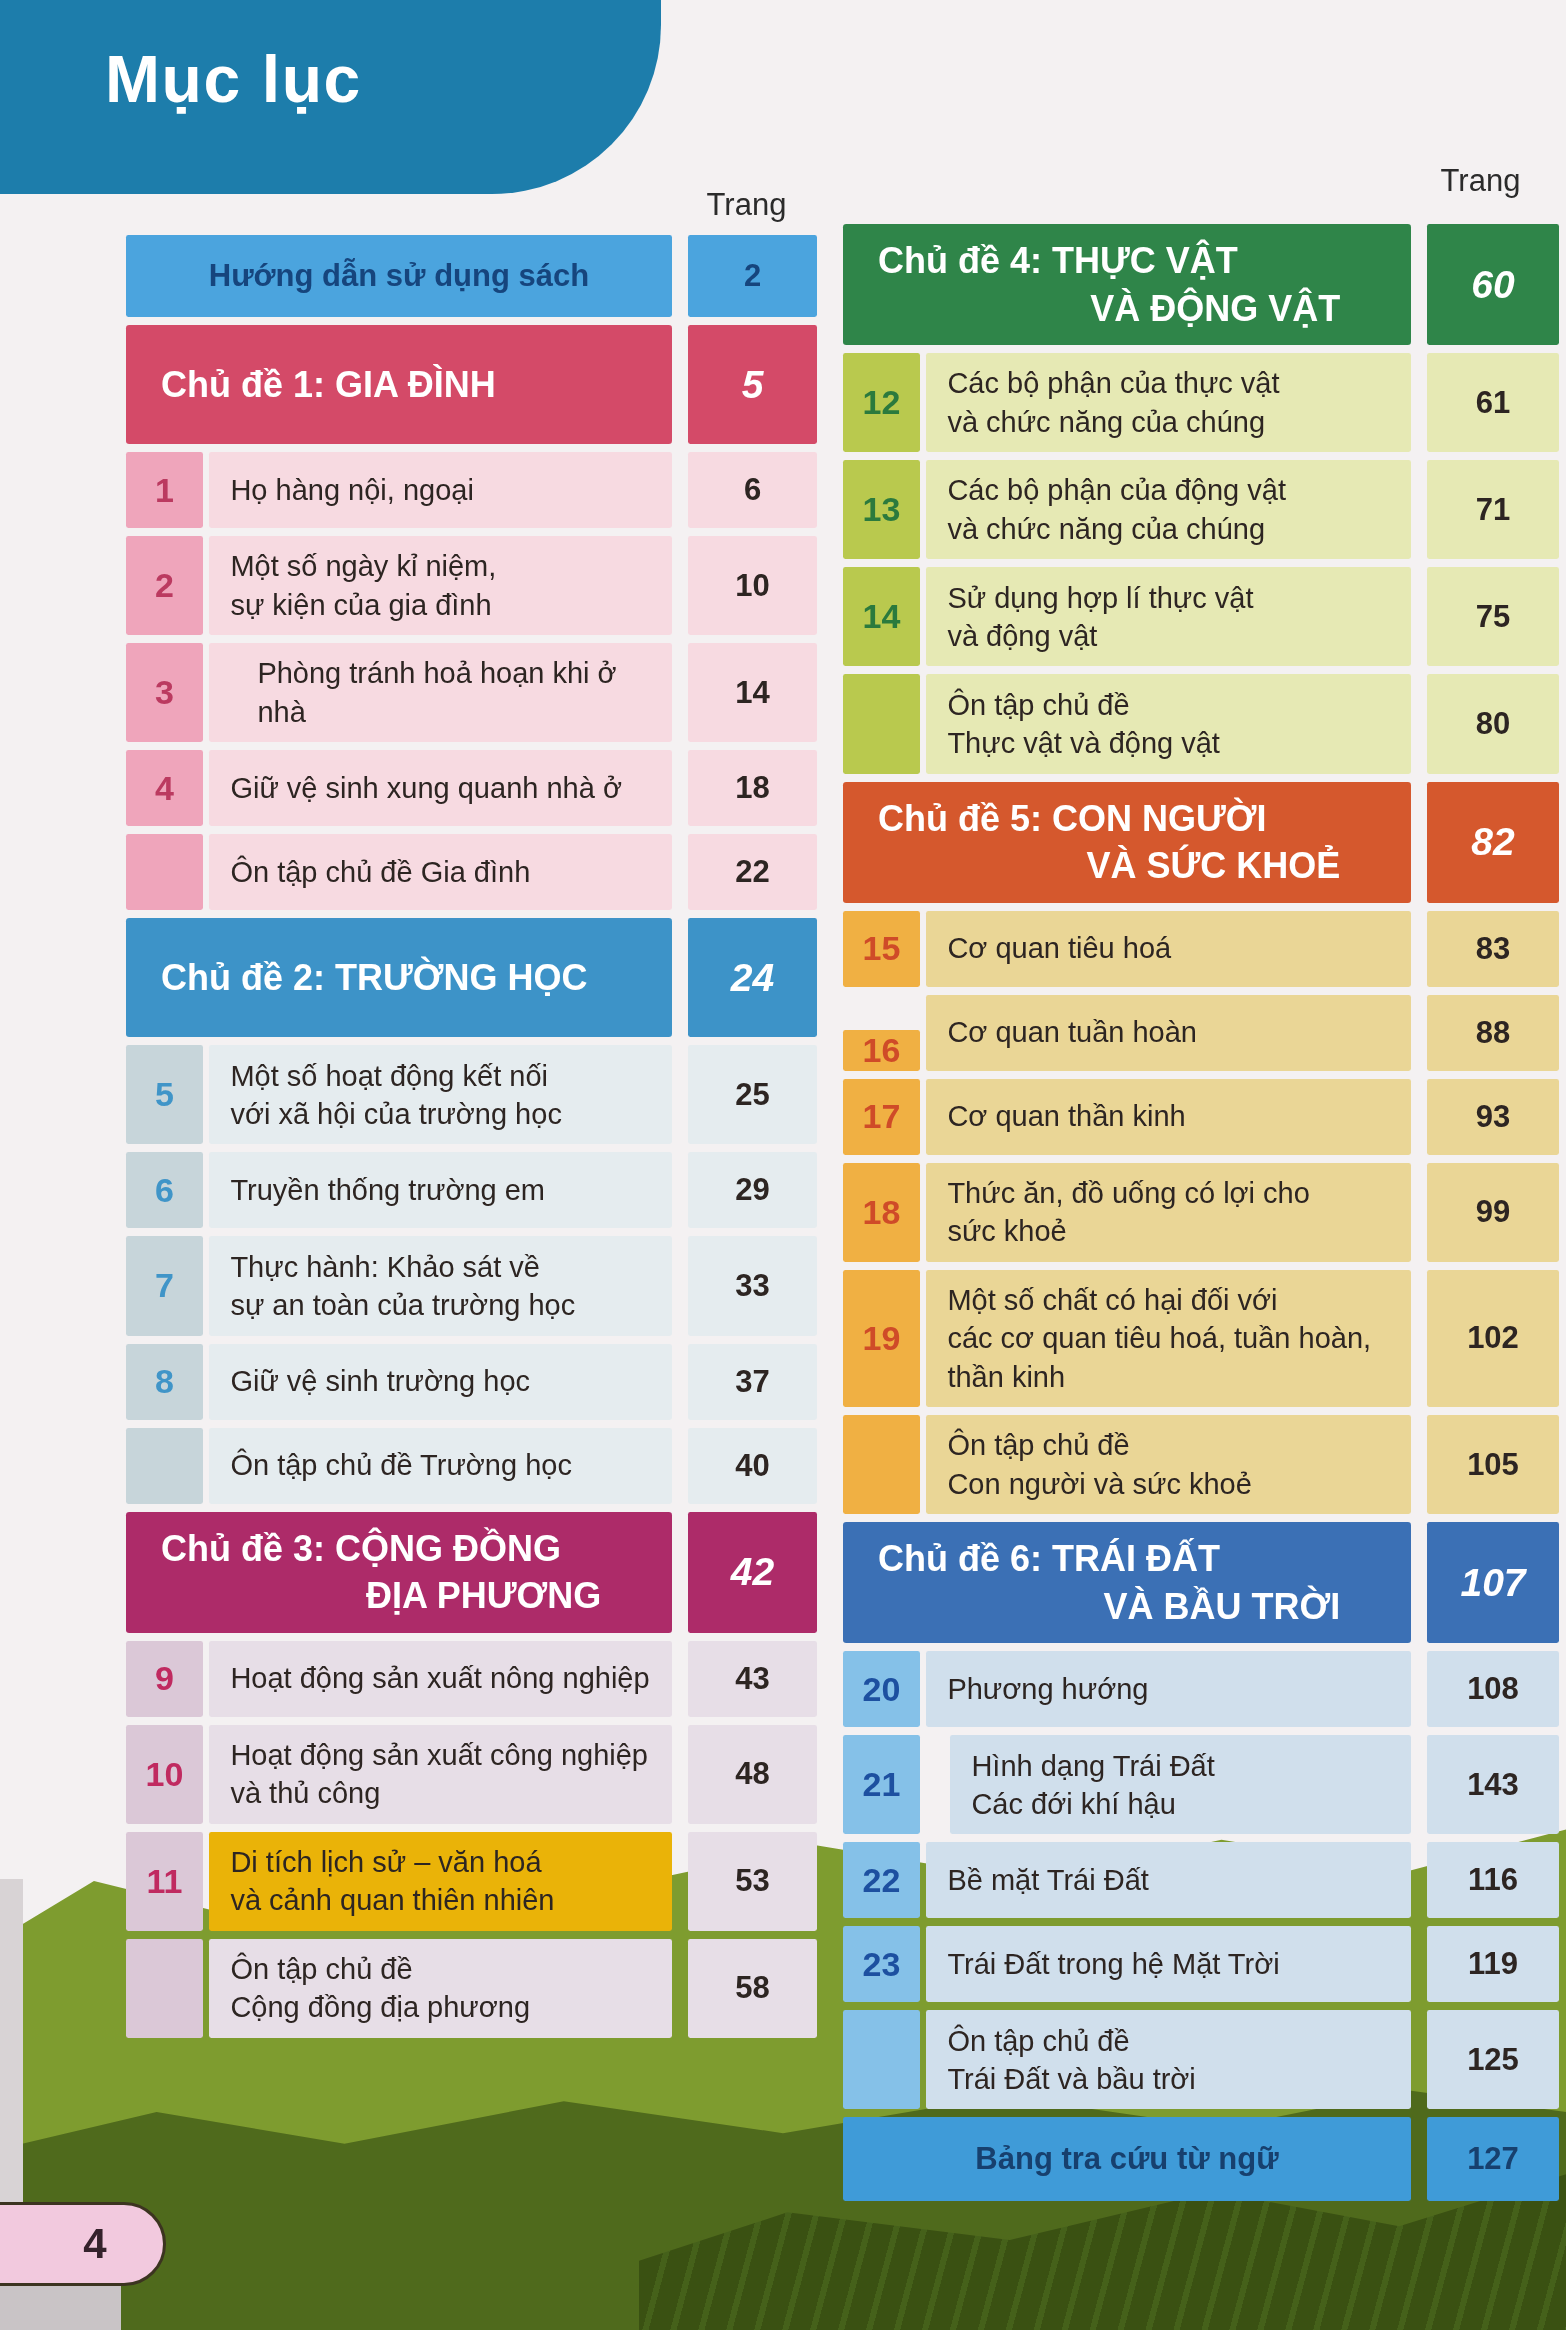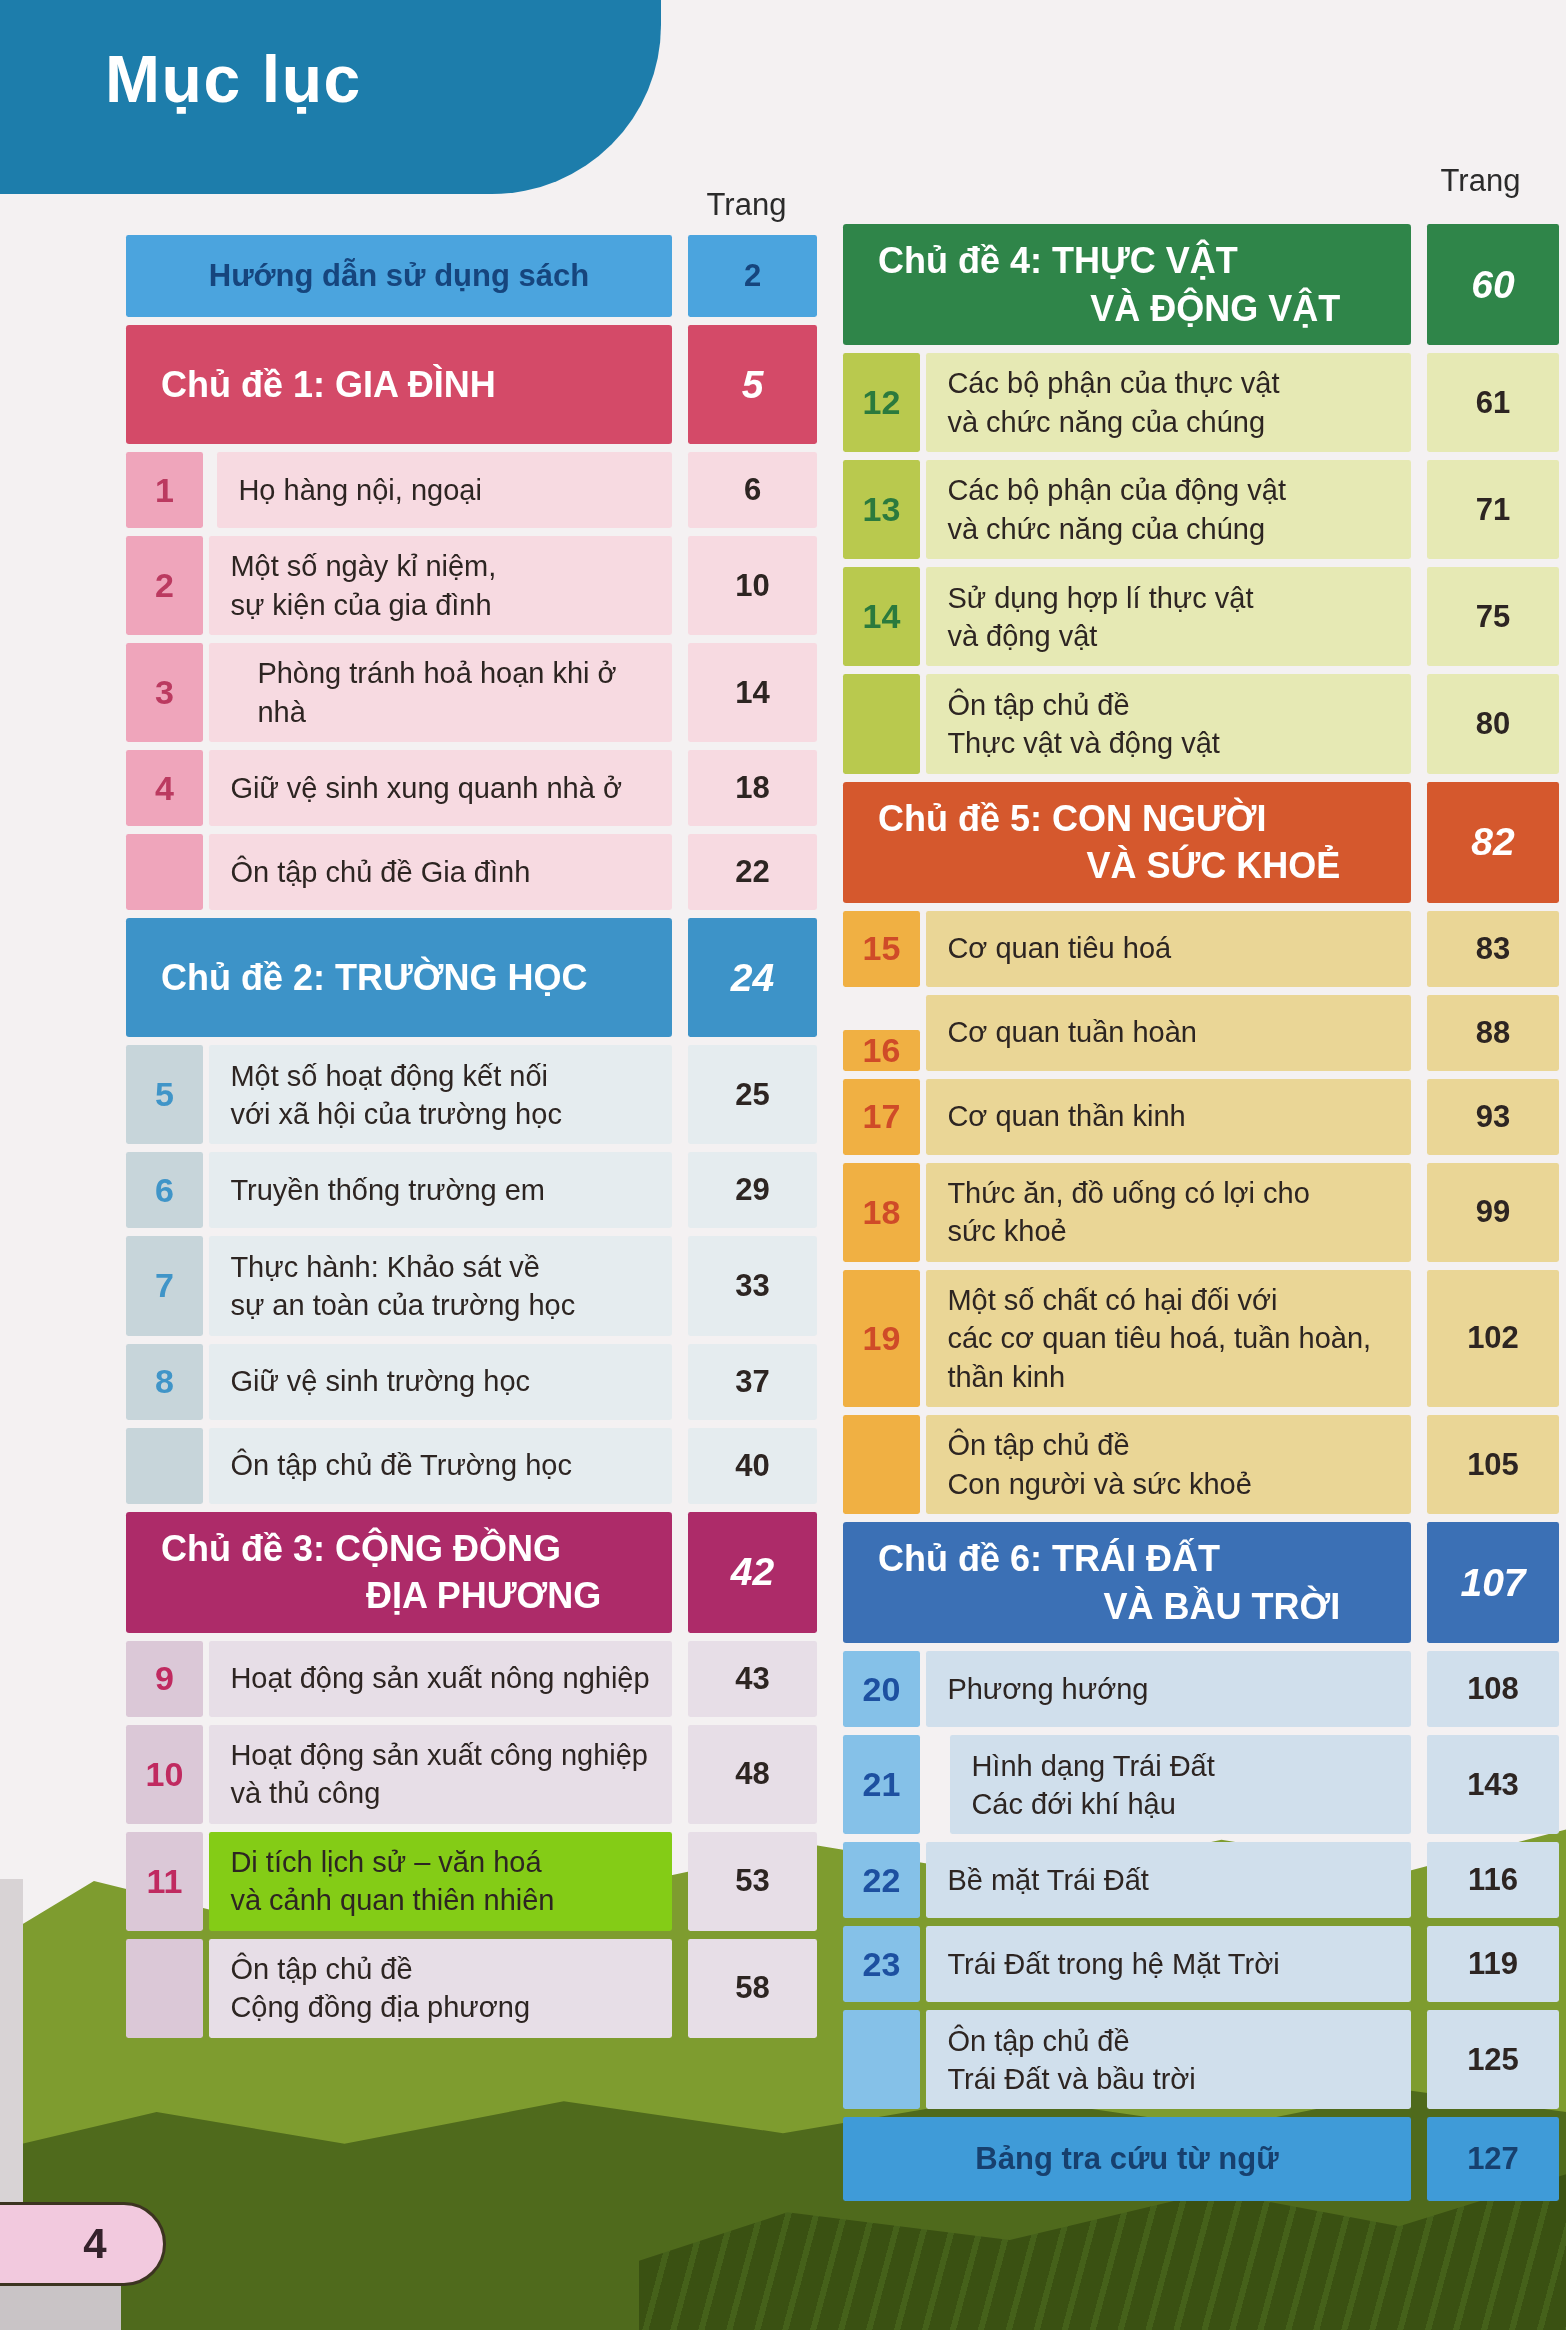--- a/index.html
+++ b/index.html
@@ -121,7 +121,7 @@
       </div>
       <div class="row row-lesson">
         <div class="cell num" style="background: rgb(239, 165, 187); color: rgb(187, 58, 96);">1</div>
-        <div class="cell txt" style="background: rgb(247, 218, 225); margin-left: 8px;">Họ hàng nội, ngoại</div>
+        <div class="cell txt" style="background: rgb(247, 218, 225);">Họ hàng nội, ngoại</div>
         <div class="cell pg" style="background: rgb(247, 218, 225);">6</div>
       </div>
       <div class="row row-lesson">

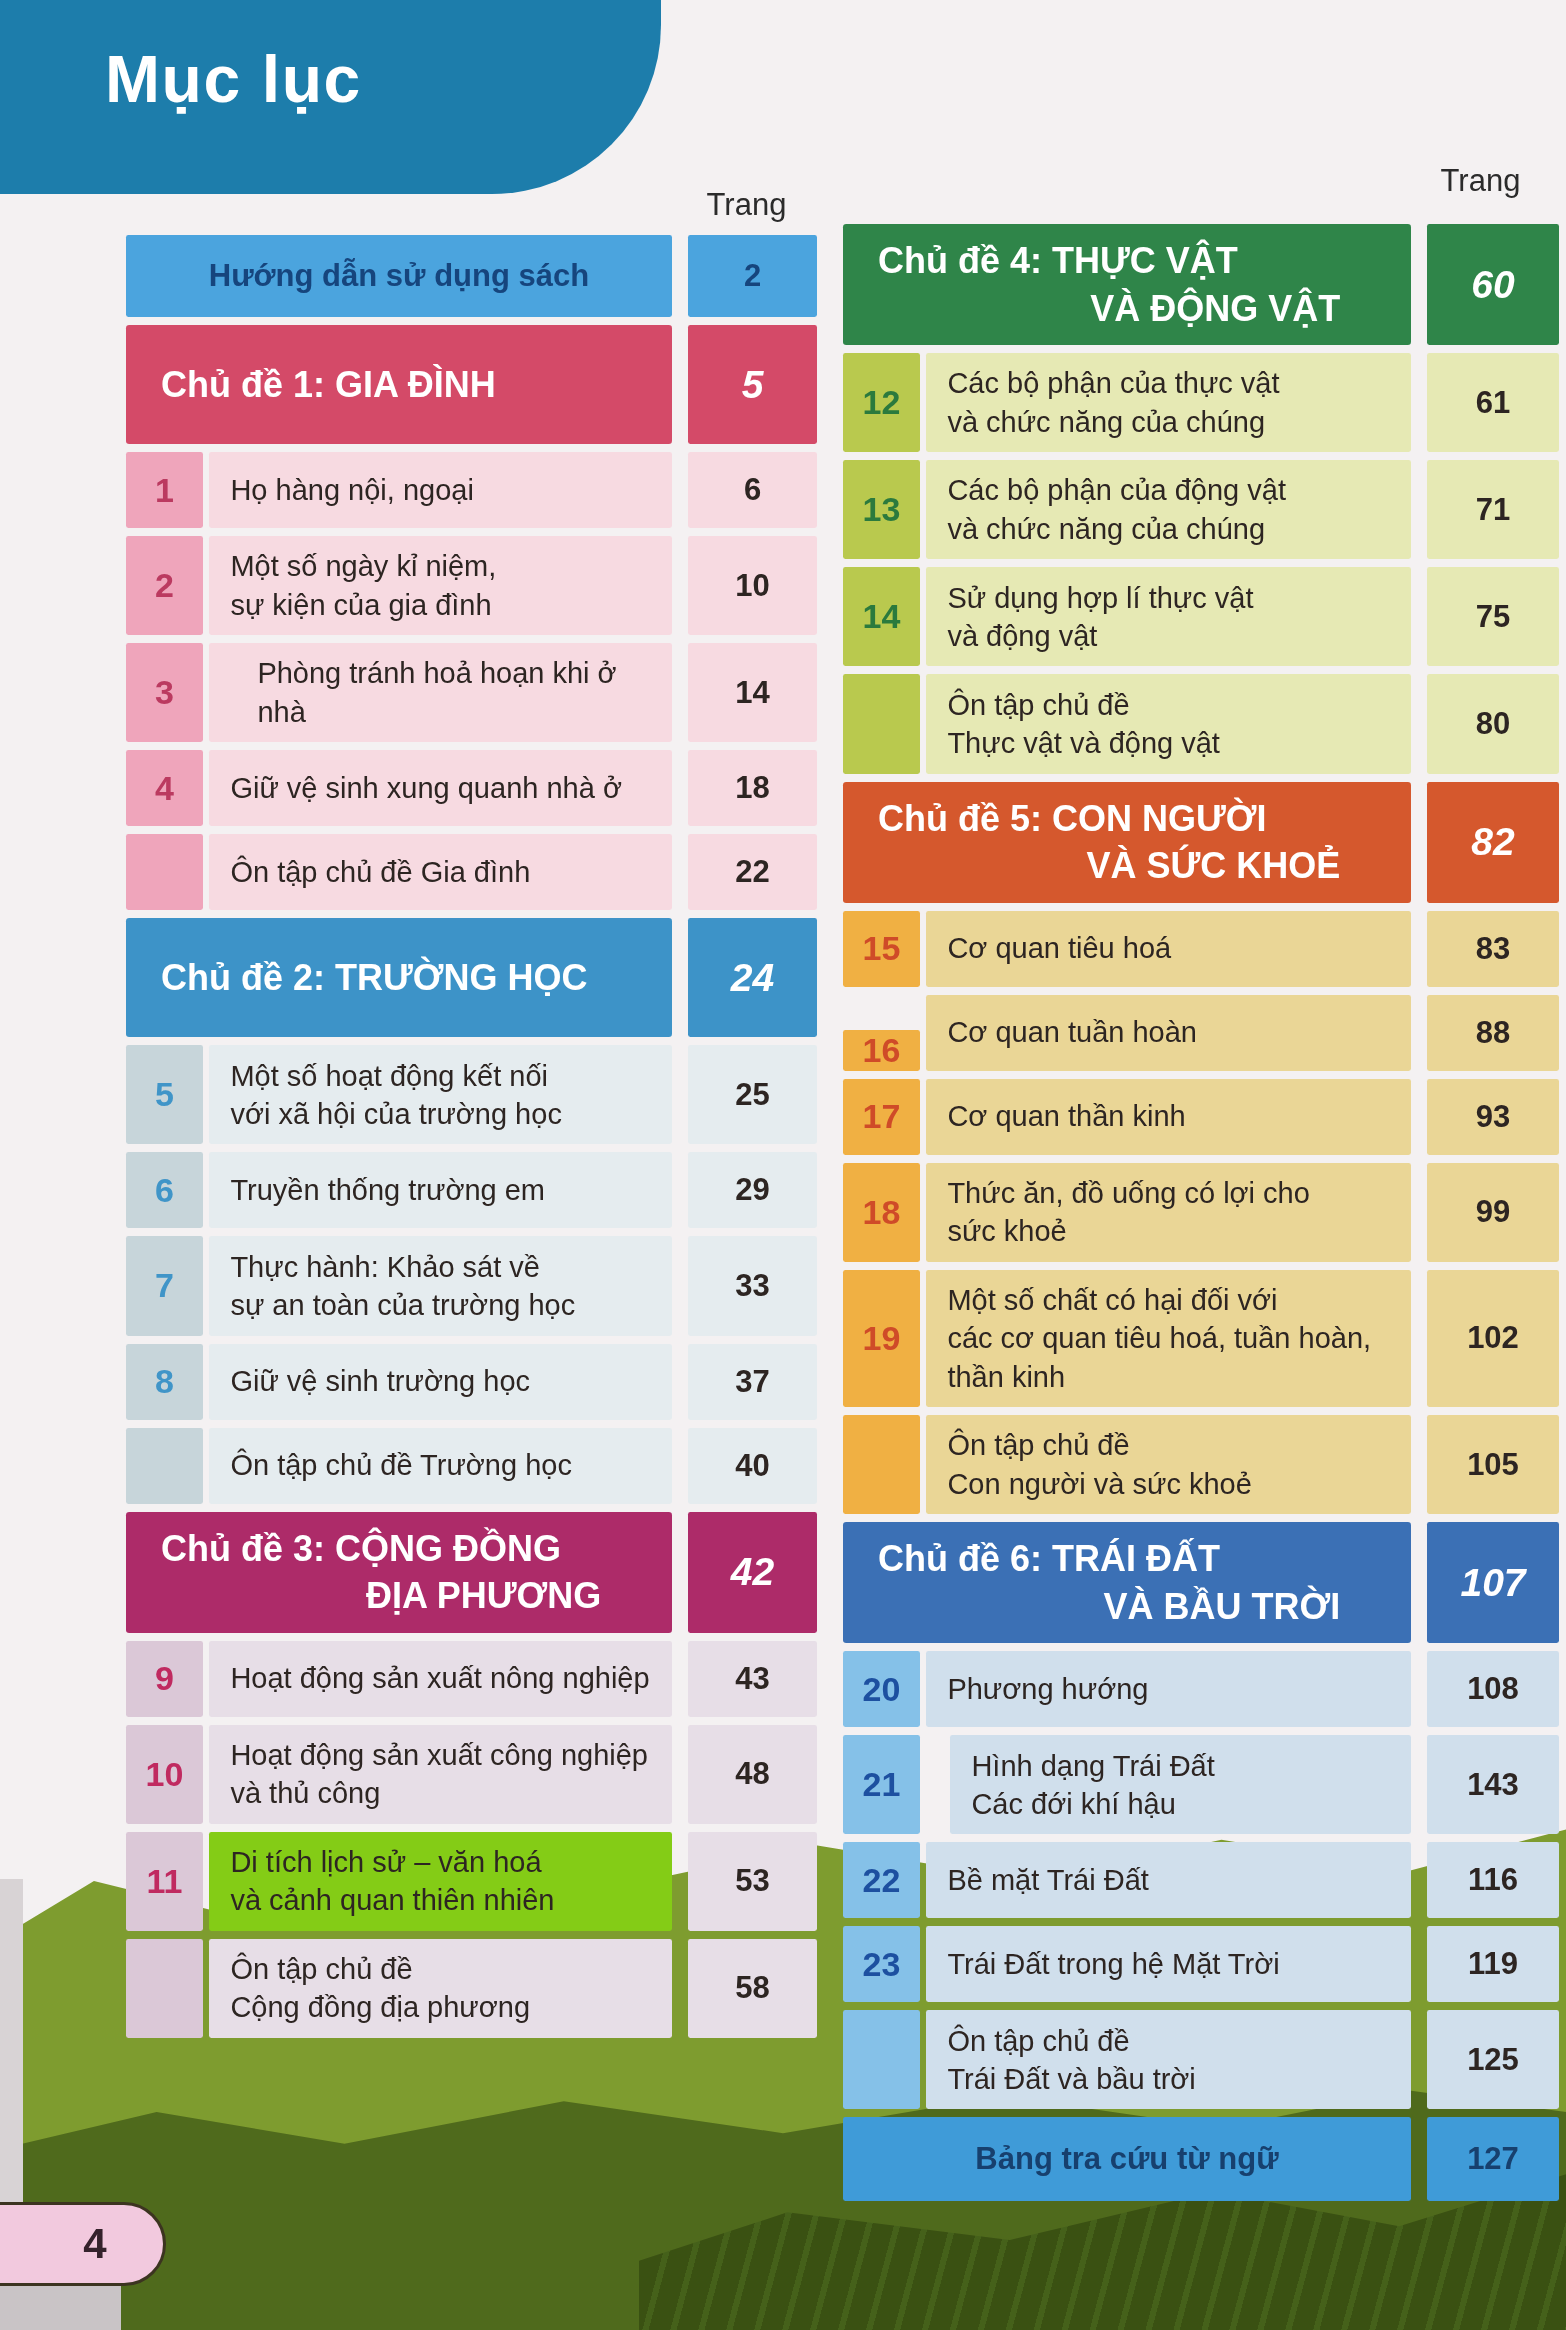--- a/index.html
+++ b/index.html
@@ -198,7 +198,7 @@
       </div>
       <div class="row row-lesson">
         <div class="cell num" style="background: rgb(219, 200, 215); color: rgb(192, 42, 96);">11</div>
-        <div class="cell txt" style="background: #84cc16;">Di tích lịch sử – văn hoá
+        <div class="cell txt" style="background: #eab308;">Di tích lịch sử – văn hoá
 và cảnh quan thiên nhiên</div>
         <div class="cell pg" style="background: rgb(231, 222, 231);">53</div>
       </div>

